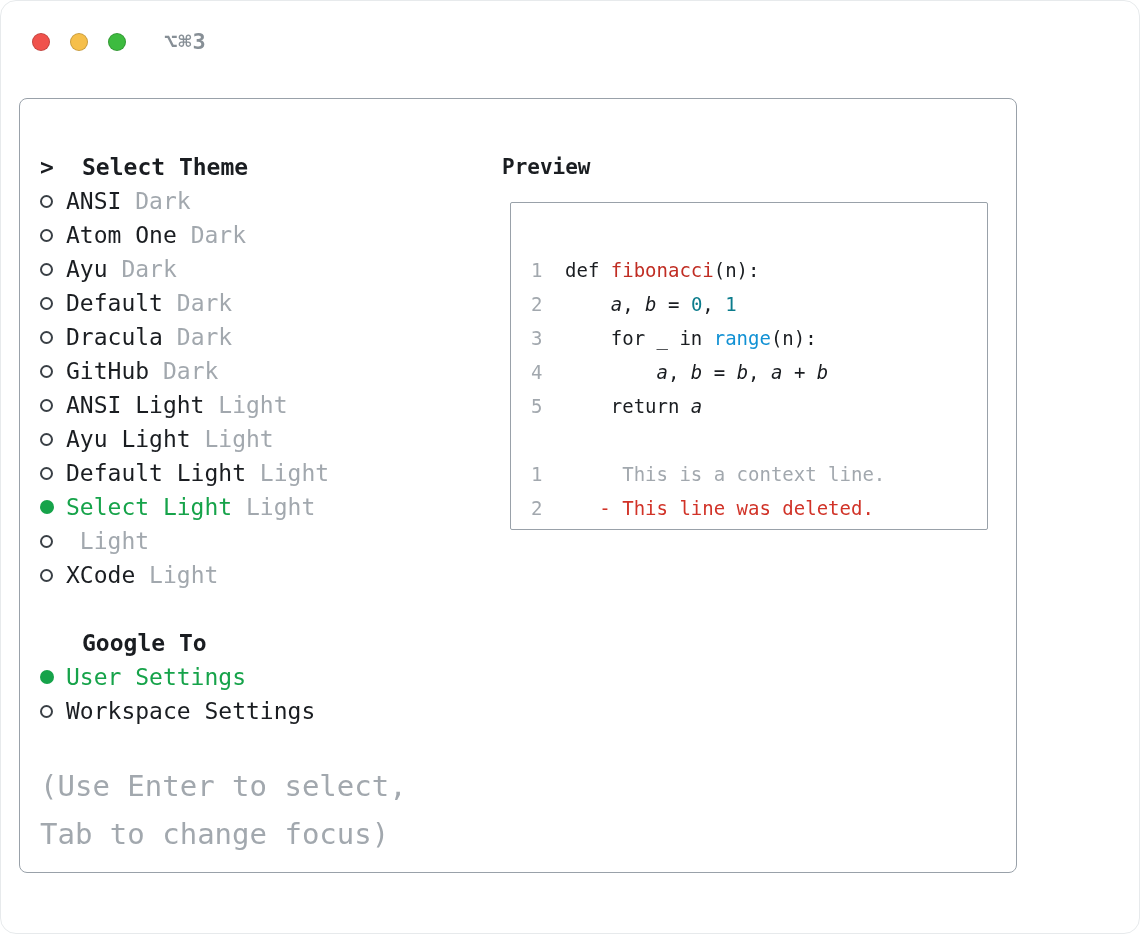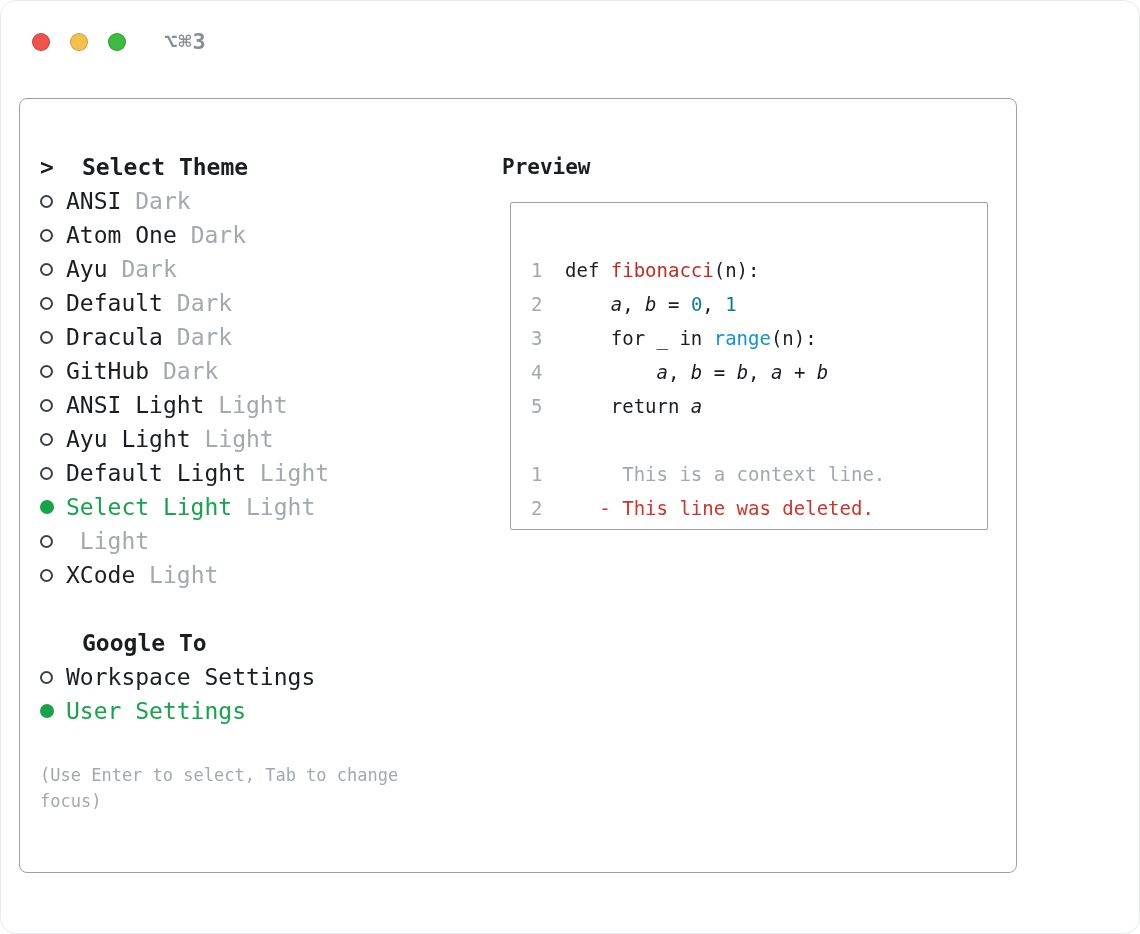--- a/index.html
+++ b/index.html
@@ -122,8 +122,8 @@
       </div>
 
       <div id="apply-list">
+          <div class="row selected"><span class="gutter"><span class="radio on"></span></span><span class="t-name">User Settings</span></div>
           <div class="row"><span class="gutter"><span class="radio"></span></span><span class="t-name">Workspace Settings</span></div>
-          <div class="row selected"><span class="gutter"><span class="radio on"></span></span><span class="t-name">User Settings</span></div>
         </div>
 
       <div class="hint">(Use Enter to select, Tab to change focus)</div>

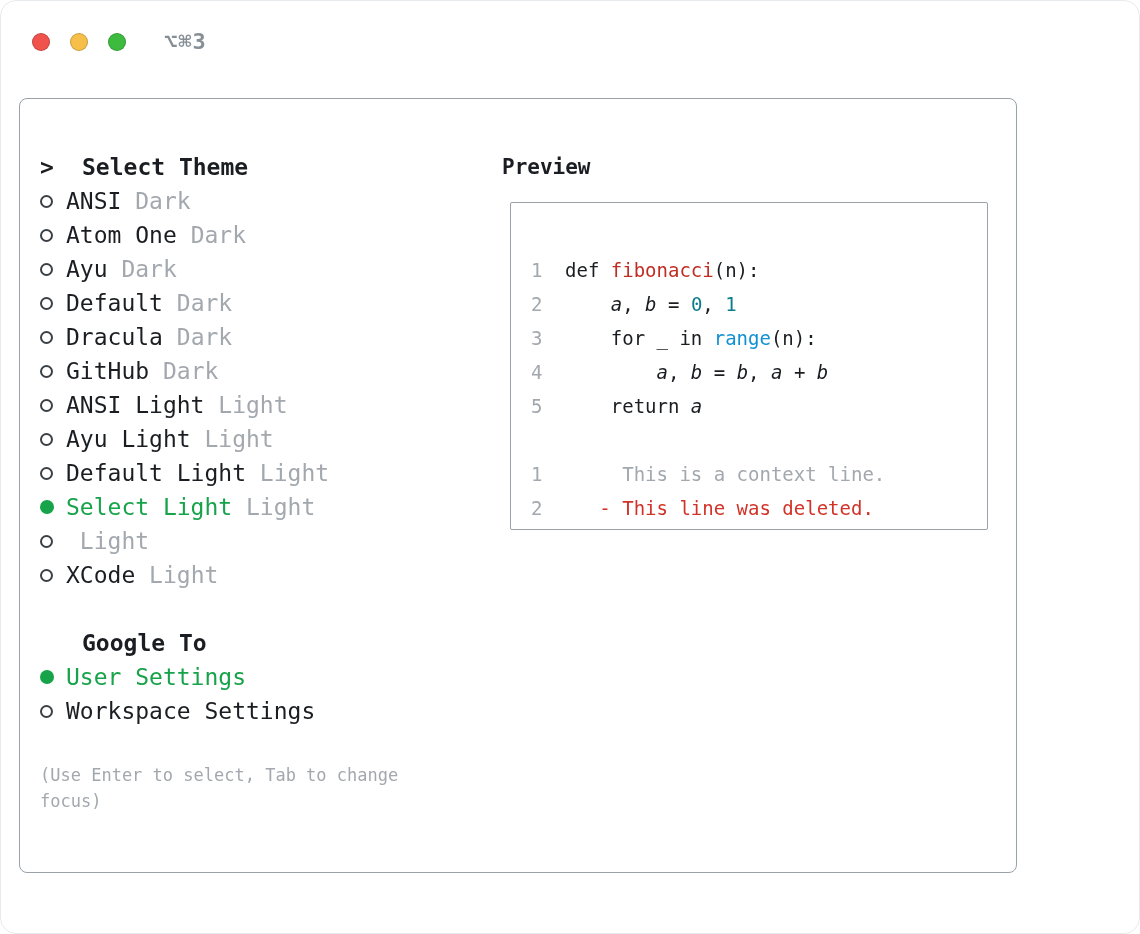--- a/index.html
+++ b/index.html
@@ -58,7 +58,7 @@
   .apply-hdr{margin-top:34px;}
   .hint{
     margin-top:34px;color:var(--muted);width:420px;
-    line-height:26px;font-size:17px;
+    line-height:48px;font-size:29px;
   }
   
   .right-col{position:absolute;left:482px;top:51px;width:500px;}

